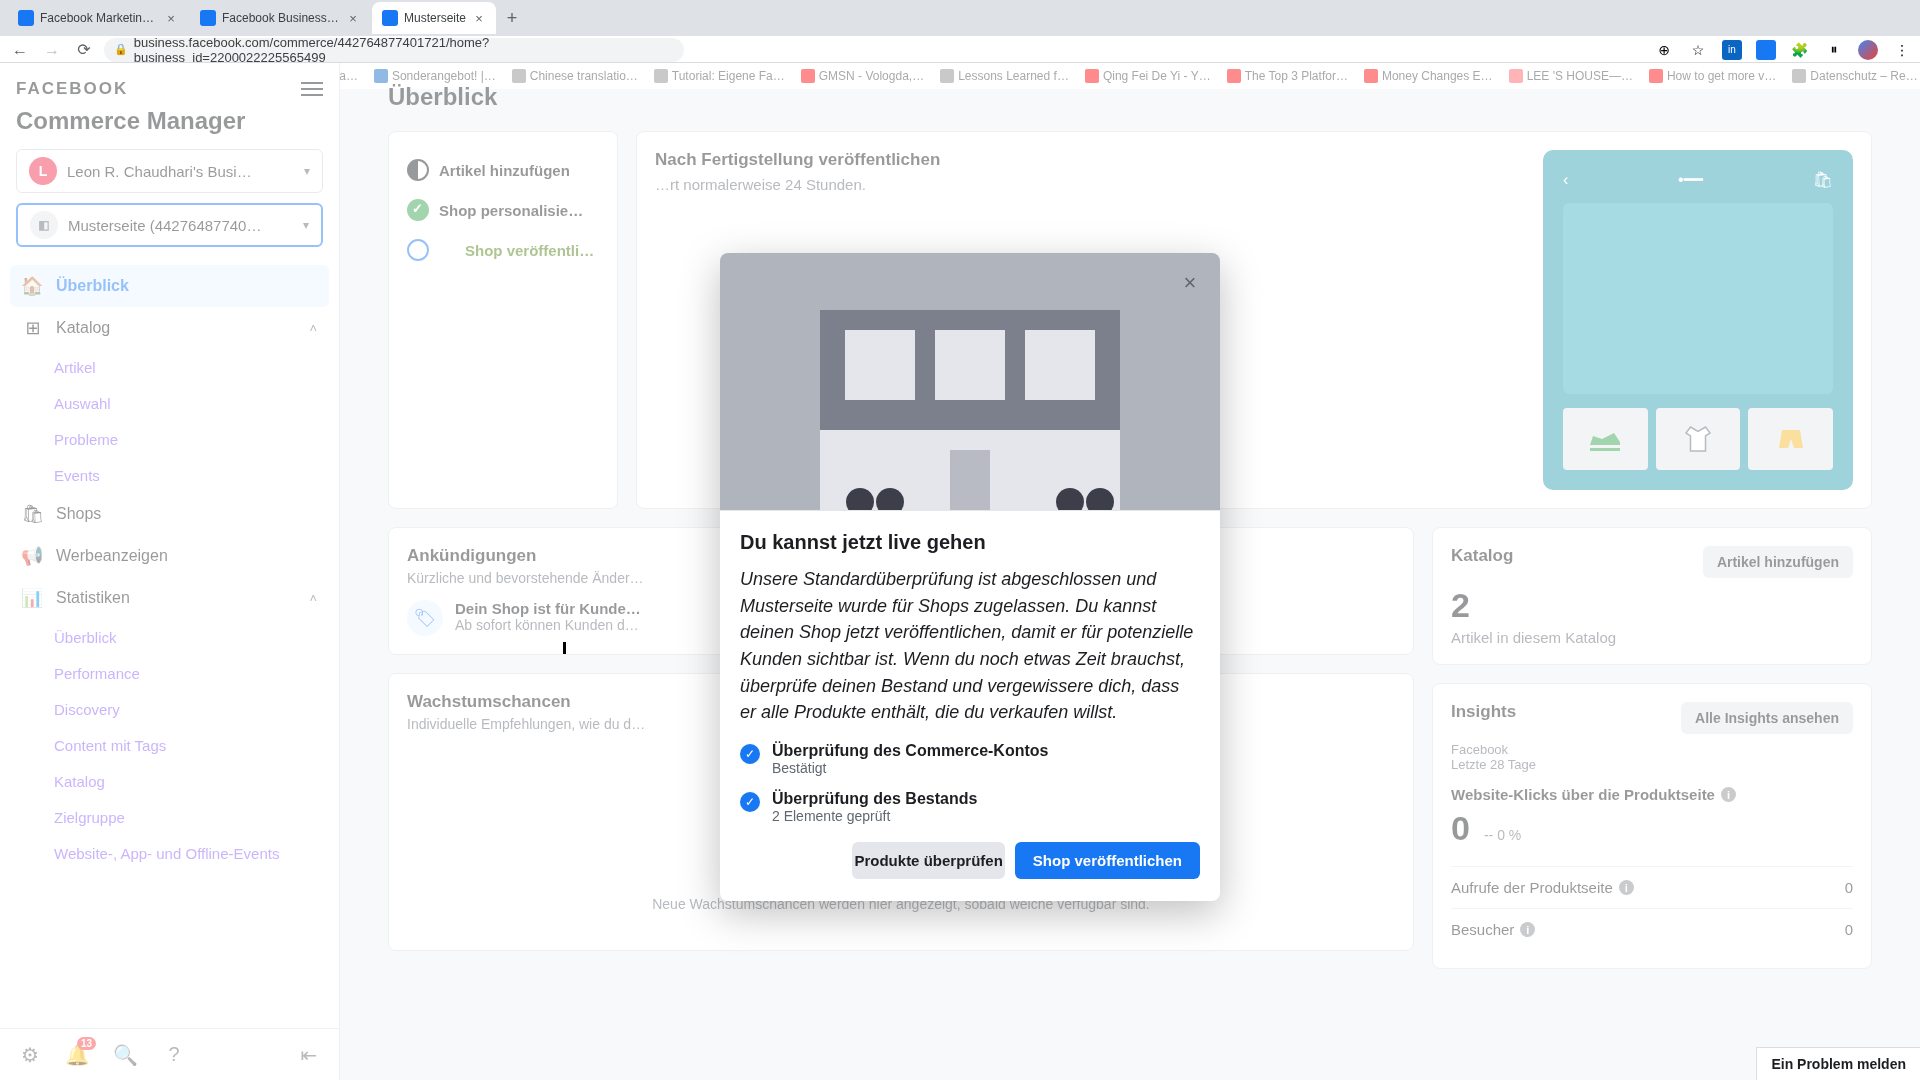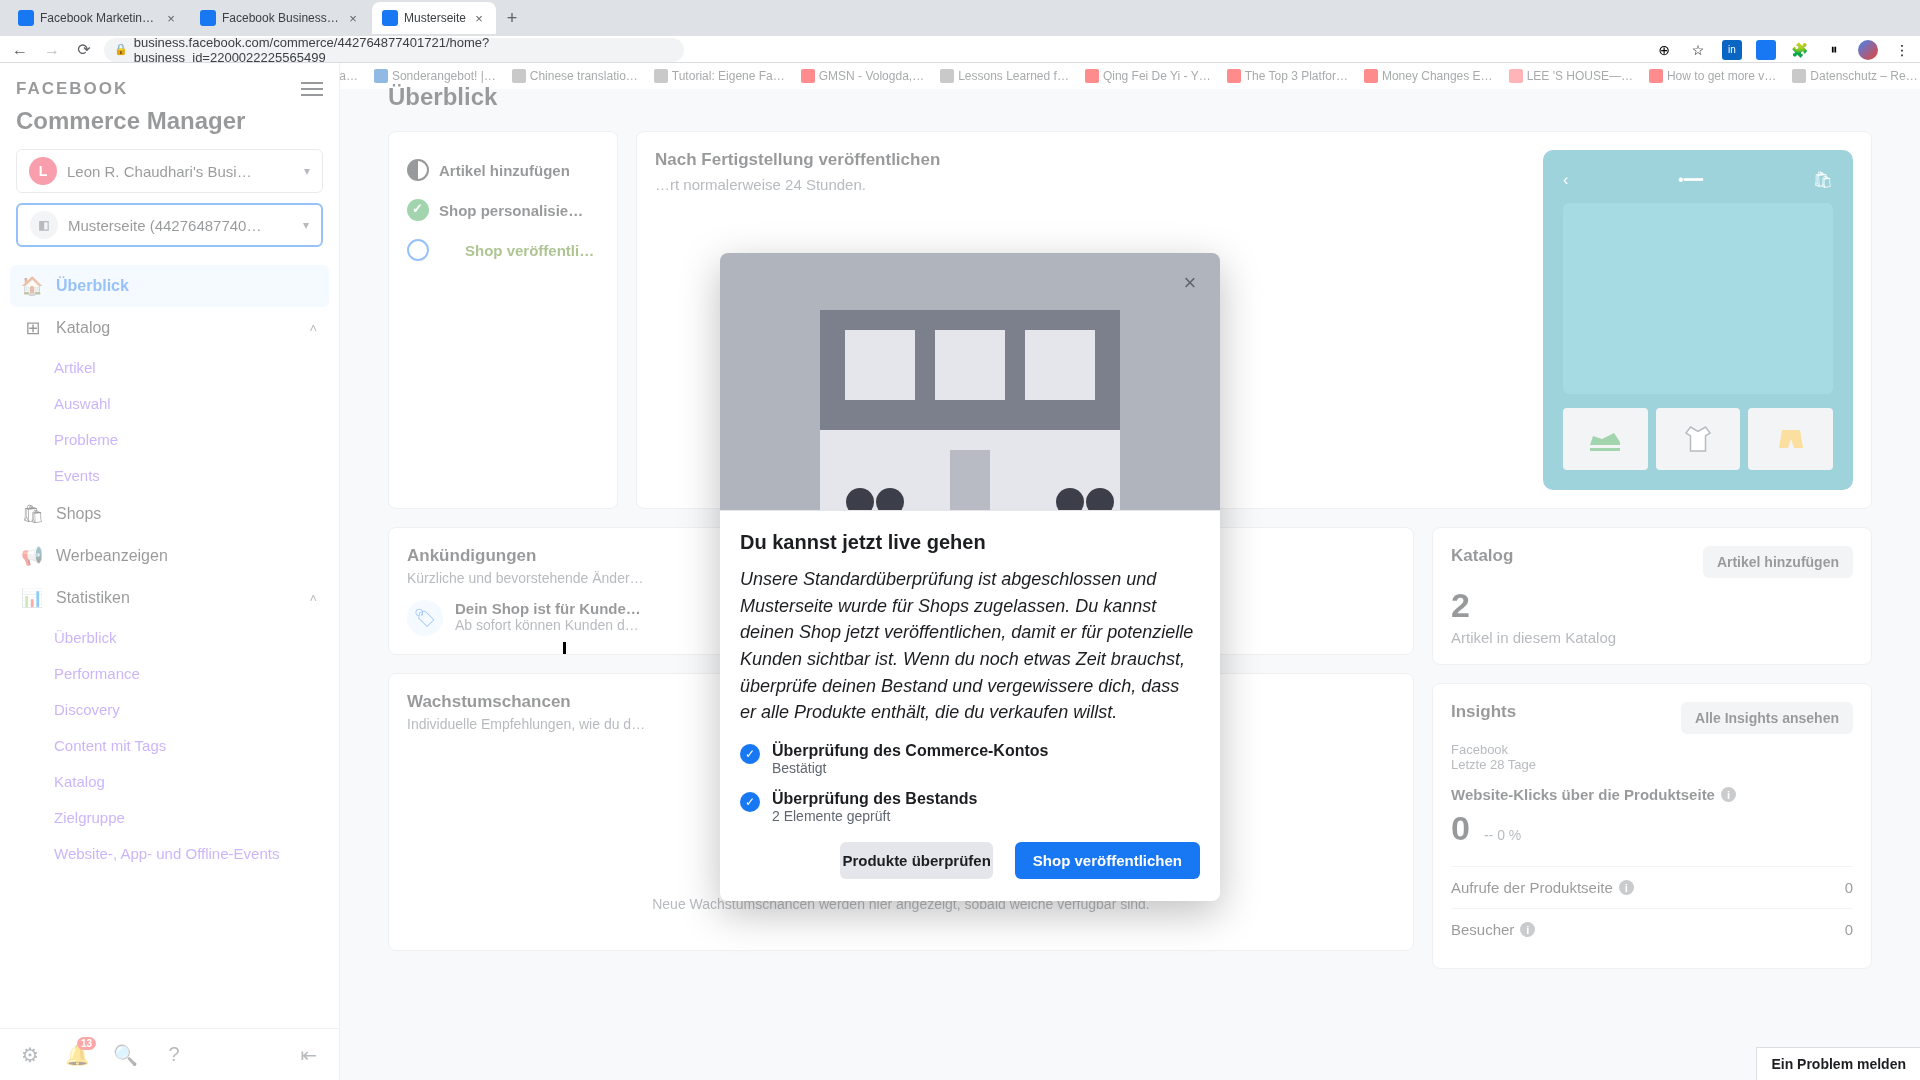--- a/index.html
+++ b/index.html
@@ -119,7 +119,7 @@
 .check-text .c2 { font-size: 14px; color: #606770; }
 .modal-actions { display: flex; justify-content: flex-end; gap: 10px; margin-top: 18px; }
 .btn-sec { background: #e4e6eb; border: none; border-radius: 6px; padding: 10px 2px; font-size: 15px; font-weight: 600; color: #1c1e21; cursor: pointer; }
-.btn-primary { background: #1877f2; border: none; border-radius: 6px; padding: 10px 18px; font-size: 15px; font-weight: 600; color: #fff; cursor: pointer; margin-left: 12px; }
+.btn-primary { background: #1877f2; border: none; border-radius: 6px; padding: 10px 18px; font-size: 15px; font-weight: 600; color: #fff; cursor: pointer; }
 
 .report-btn { position: fixed; bottom: 0; right: 0; background: #fff; border: 1px solid #dadde1; border-right: none; border-bottom: none; padding: 8px 14px; font-size: 14px; font-weight: 600; color: #1c1e21; cursor: pointer; }
 

